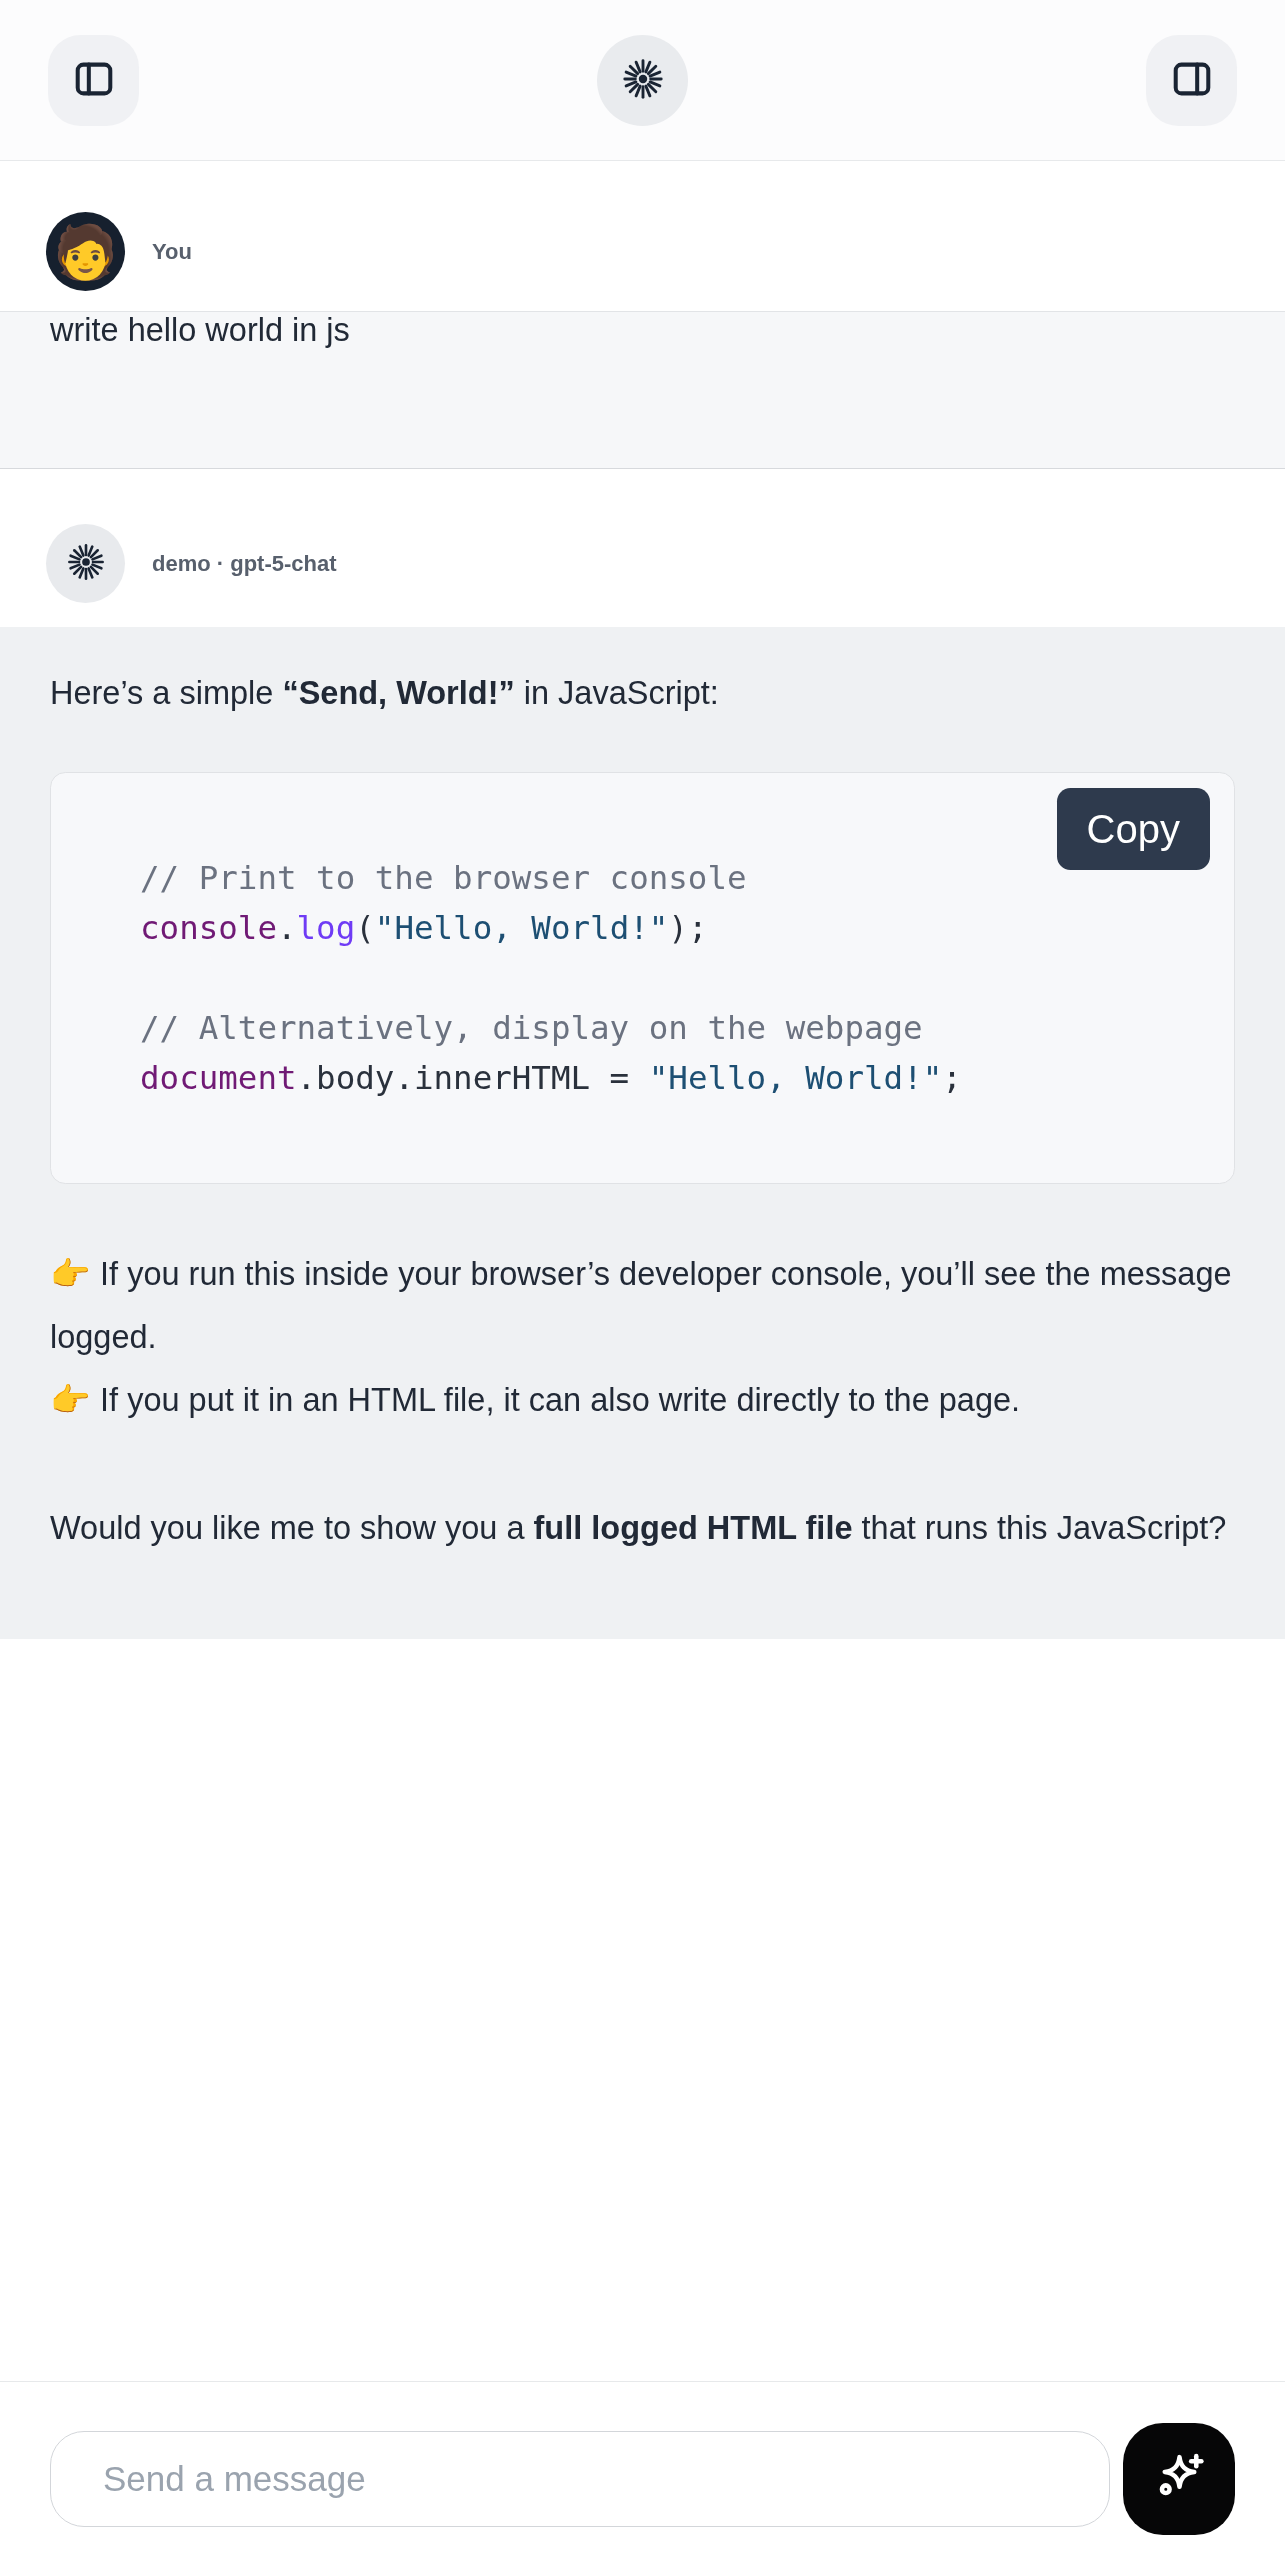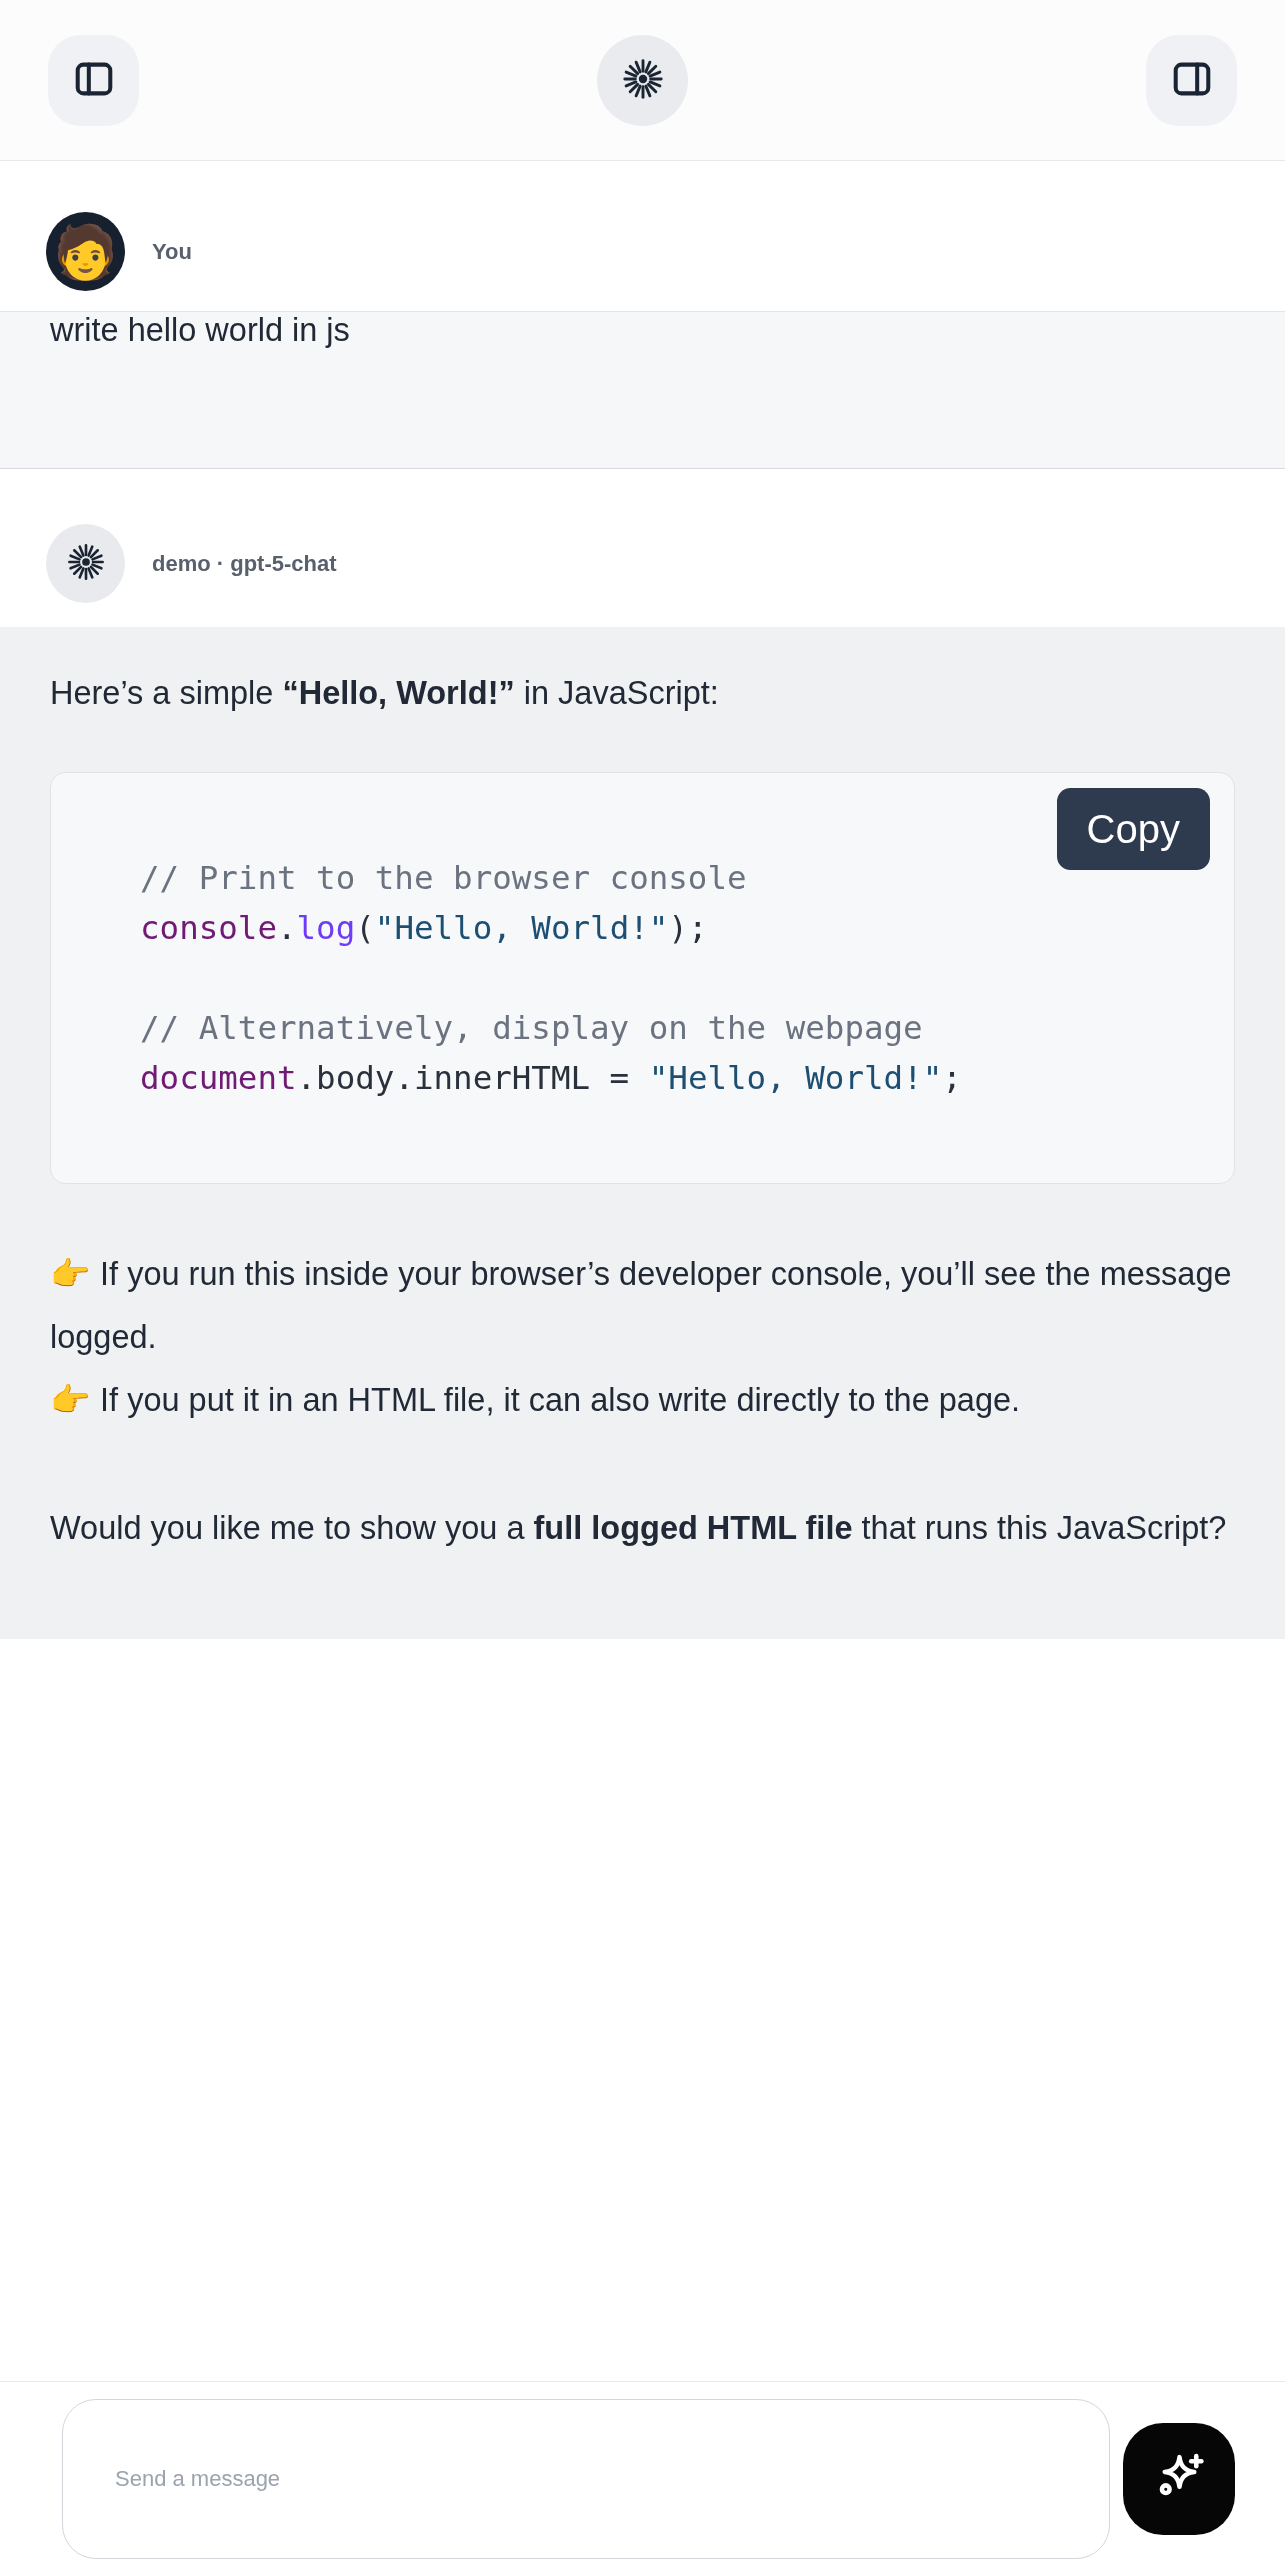--- a/index.html
+++ b/index.html
@@ -233,7 +233,7 @@
 </div>
 
 <div class="assistant-section">
-  <p class="intro"><span>Here’s a simple </span><b>“Hello, World!”</b><span> in JavaScript:</span></p>
+  <p class="intro"><span>Here’s a simple </span><b>“Send, World!”</b><span> in JavaScript:</span></p>
 
   <div class="code-block">
     <button class="copy-btn">Copy</button>

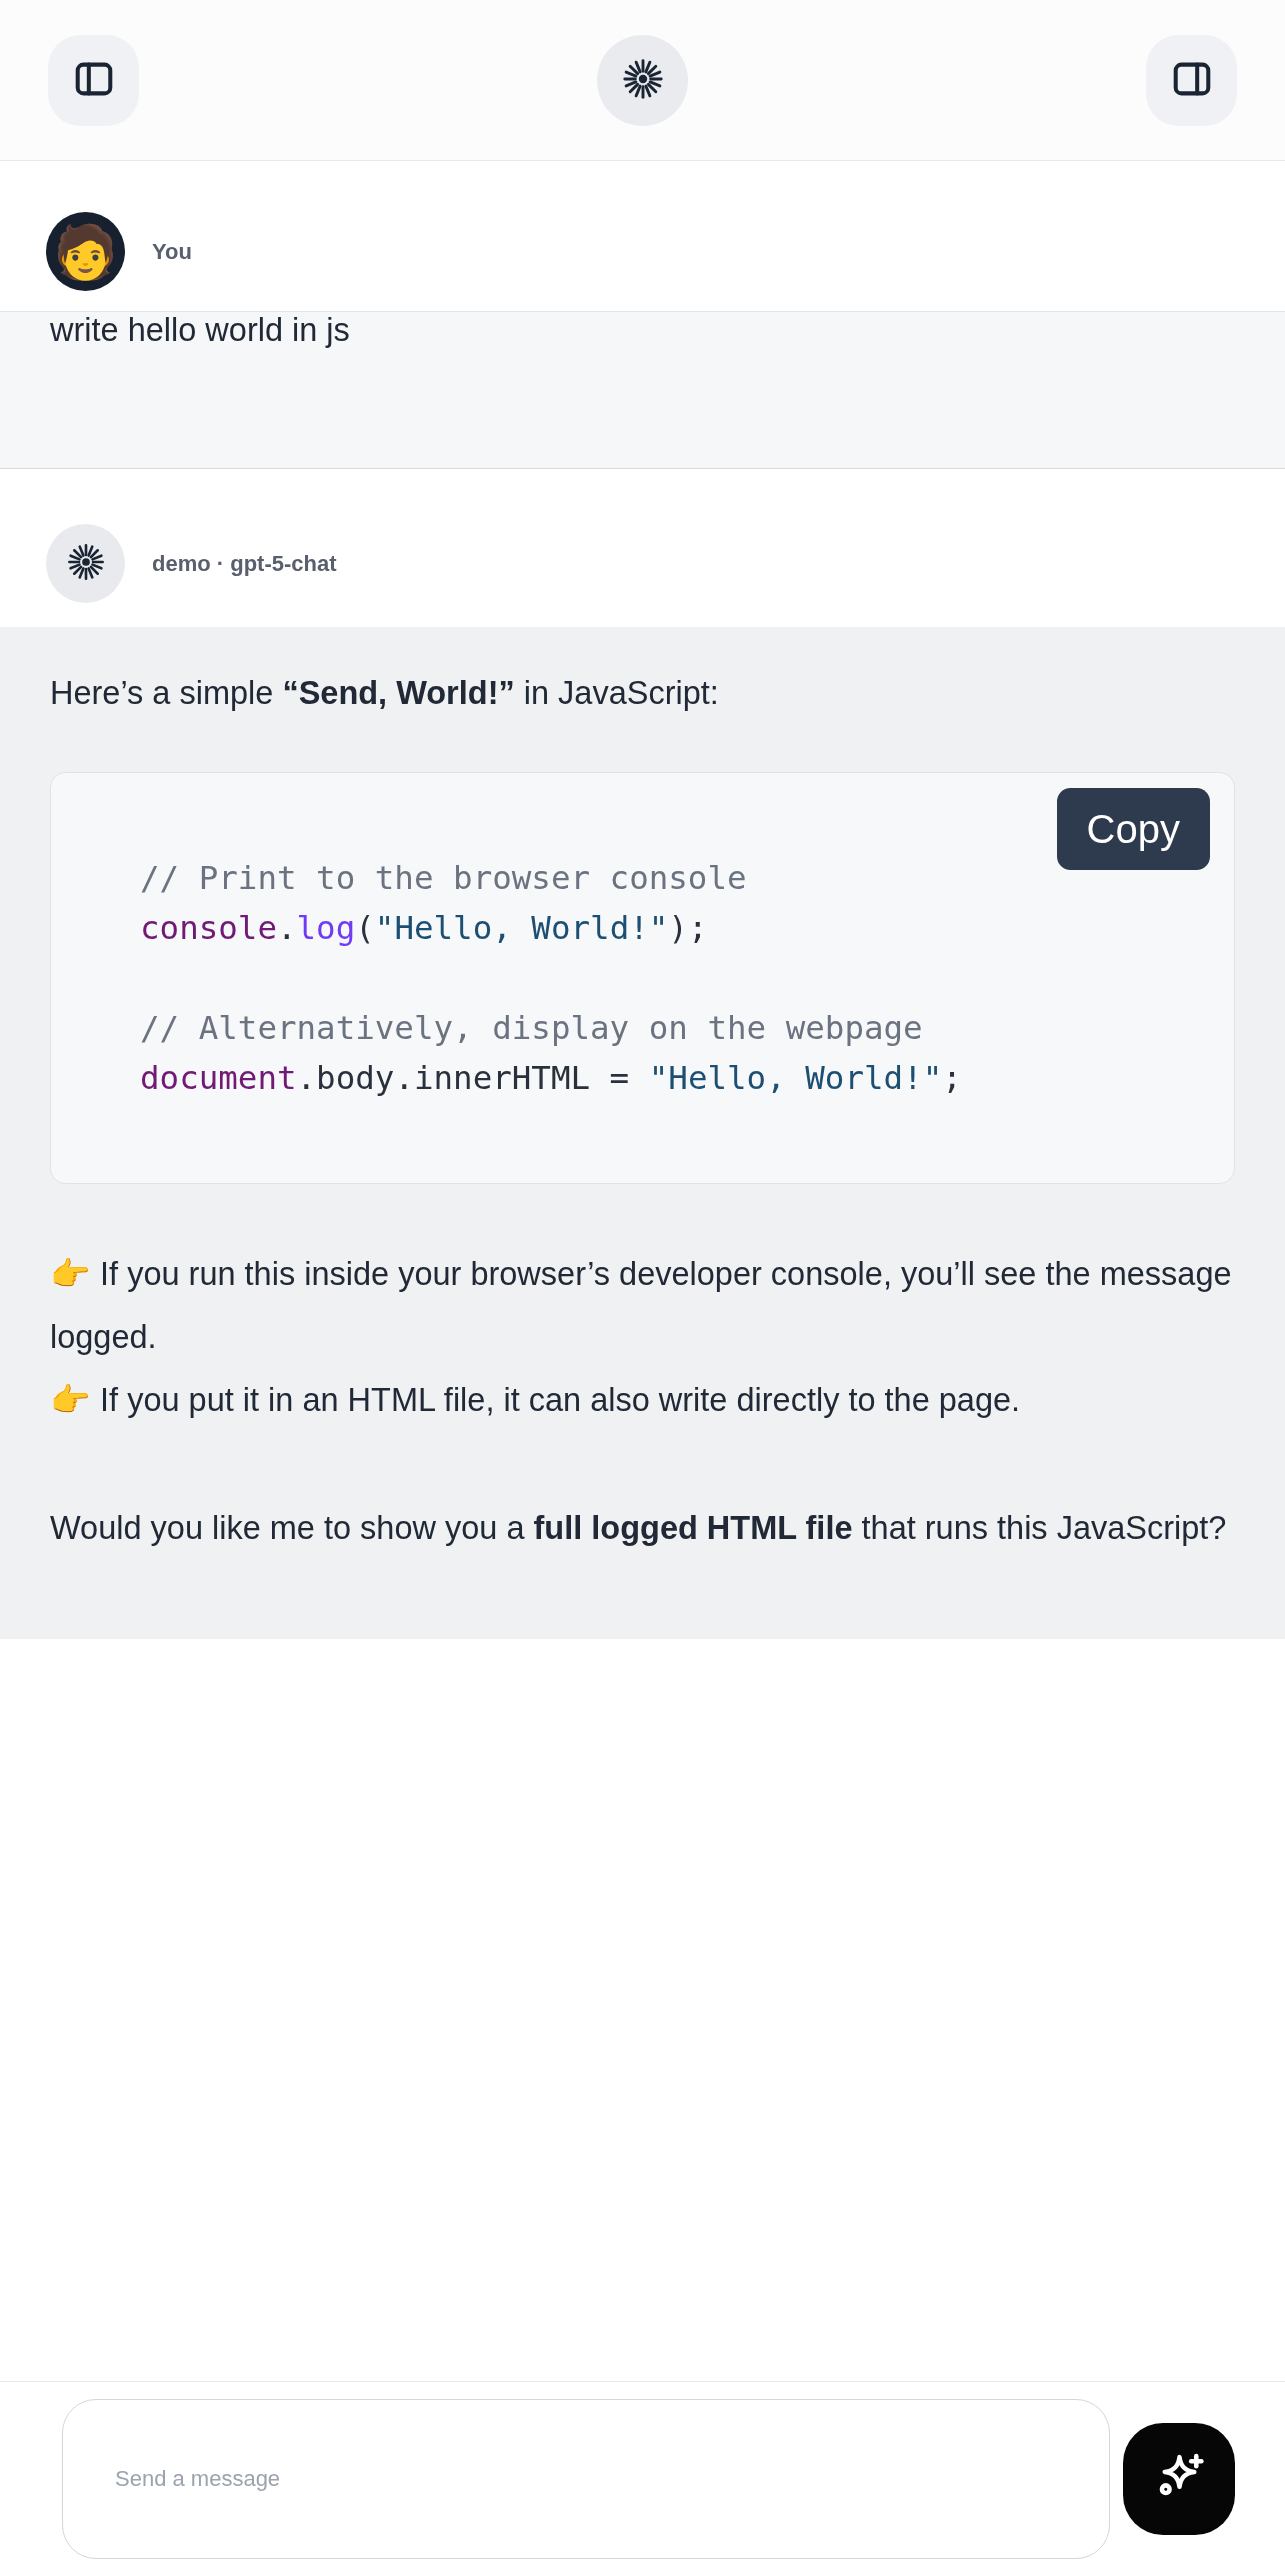--- a/index.html
+++ b/index.html
@@ -122,16 +122,15 @@
   }
   .composer-input {
     flex: 1;
-    height: 160px;
+    height: 96px;
     border: 1.9px solid #d3d6da;
     border-radius: 34px;
     background: #ffffff;
     font-family: "Liberation Sans", sans-serif;
-    font-size: 22px;
+    font-size: 35px;
     color: #212936;
     padding: 0 52px;
     outline: none;
-    margin-left: 12px;
   }
   .composer-input::placeholder { color: #9aa3ae; }
   .send-btn {

